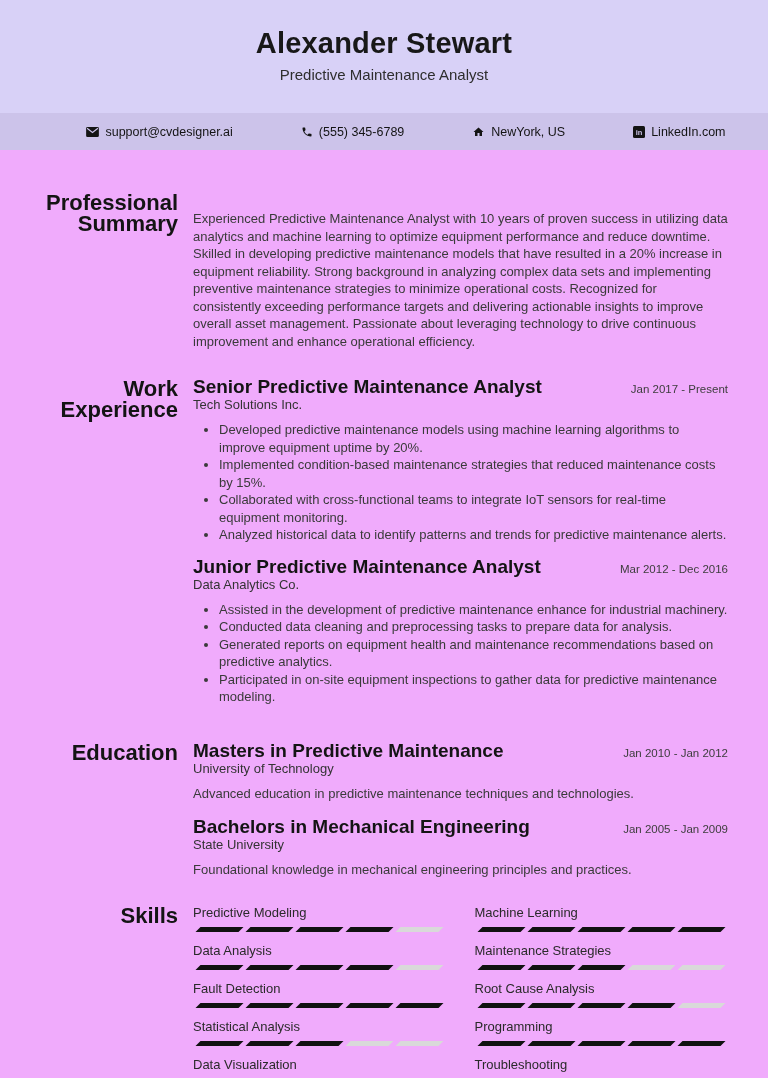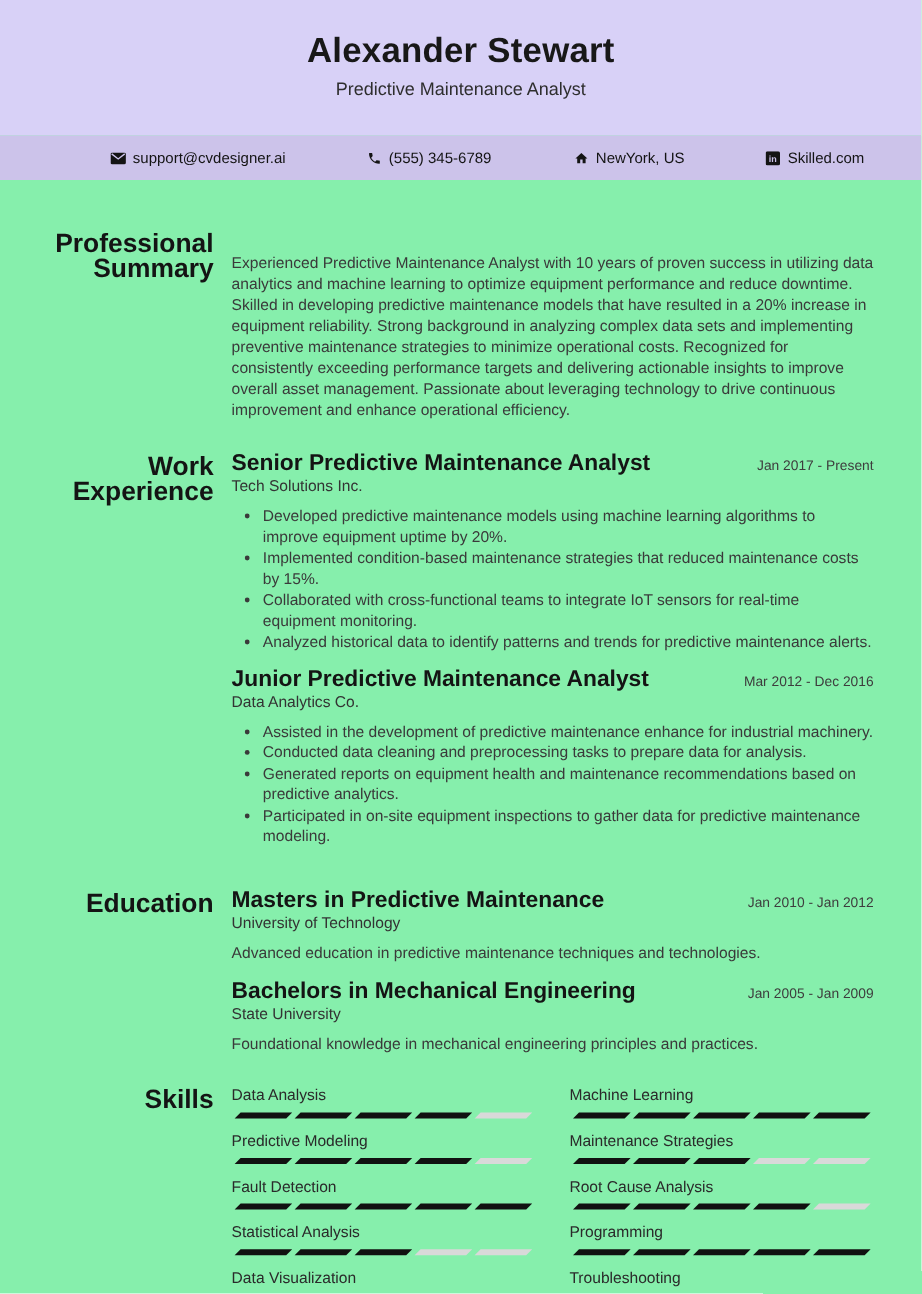--- a/index.html
+++ b/index.html
@@ -7,7 +7,7 @@
   .page {
     width: 768px;
     height: 1078px;
-    background: #86efac;
+    background: #f0abfc;
     font-family: "Liberation Sans", sans-serif;
     color: #222;
     overflow: hidden;

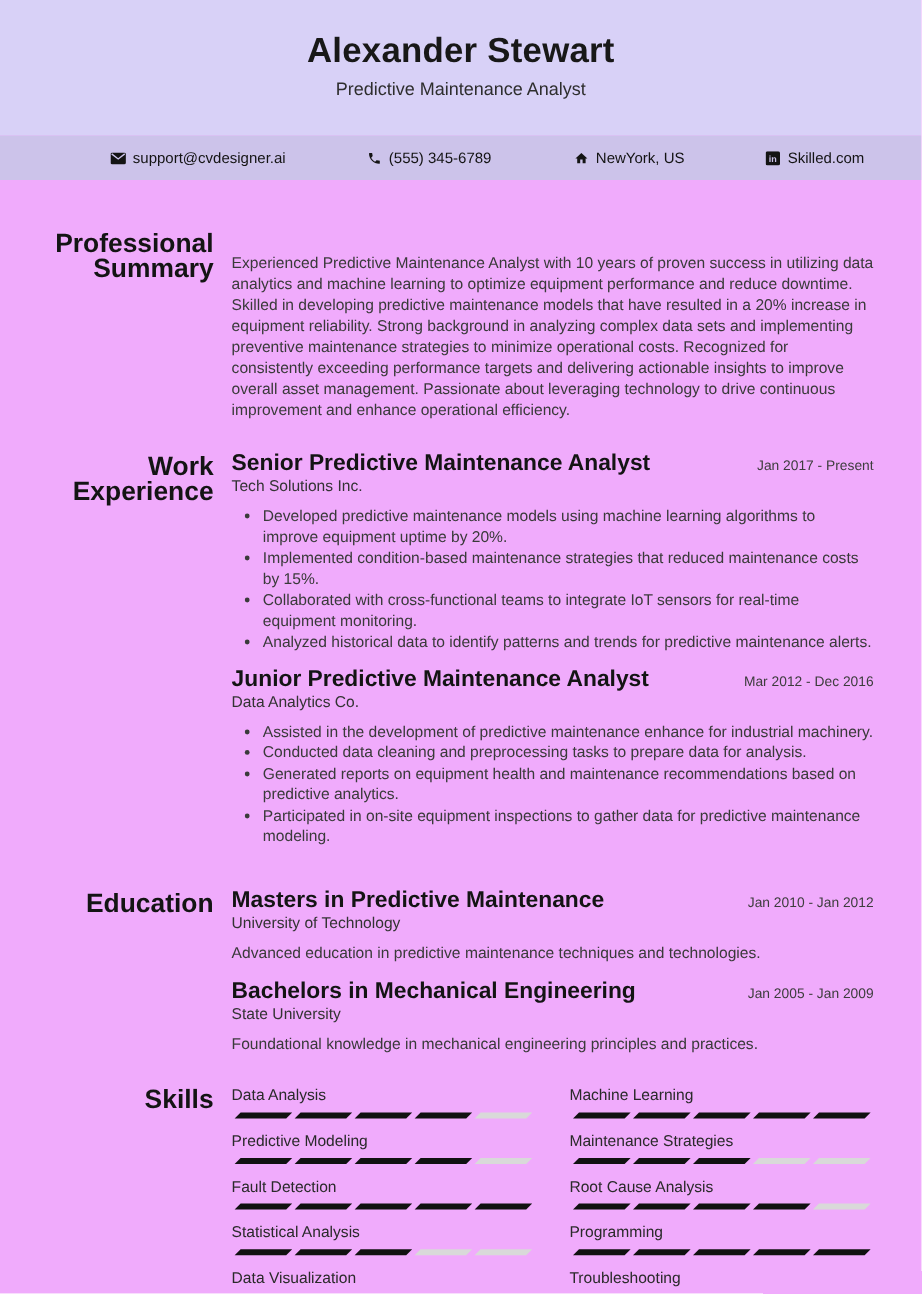--- a/index.html
+++ b/index.html
@@ -160,7 +160,7 @@
             <text x="6" y="9.3" font-family="Liberation Sans, sans-serif" font-size="7.5" font-weight="bold" fill="#ccc3ea" text-anchor="middle">in</text>
           </svg>
         </span>
-      <span>Skilled.com</span>
+      <span>LinkedIn.com</span>
     </span>
   </div>
 

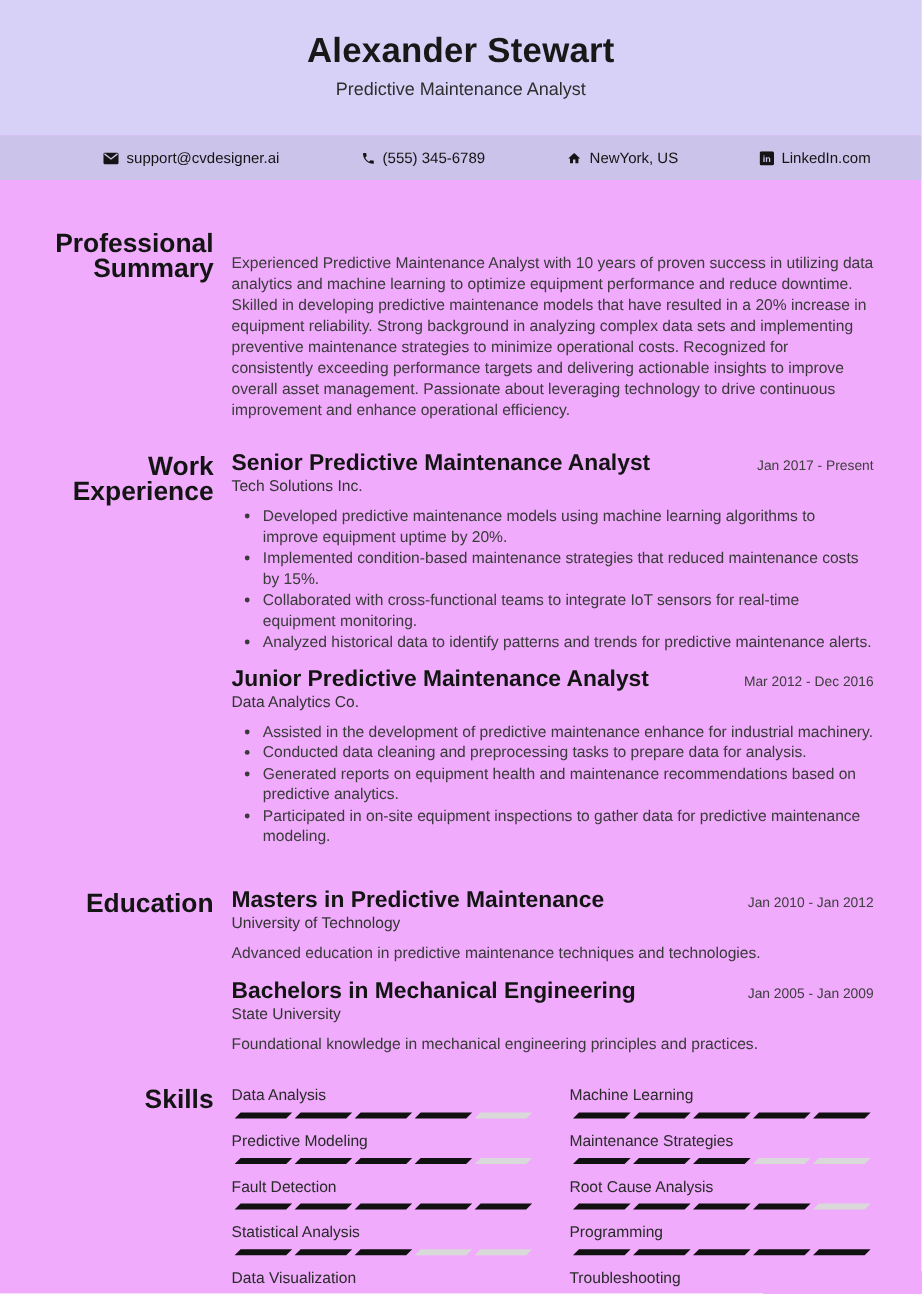--- a/index.html
+++ b/index.html
@@ -238,17 +238,17 @@
       <div class="section-body">
         <div class="skills-grid">
           <div class="skill">
+            <div class="skill-name">Predictive Modeling</div>
+            <div class="skill-bar">
+                <span class="seg filled"></span>
+                <span class="seg filled"></span>
+                <span class="seg filled"></span>
+                <span class="seg filled"></span>
+                <span class="seg empty"></span>
+              </div>
+          </div>
+          <div class="skill">
             <div class="skill-name">Data Analysis</div>
-            <div class="skill-bar">
-                <span class="seg filled"></span>
-                <span class="seg filled"></span>
-                <span class="seg filled"></span>
-                <span class="seg filled"></span>
-                <span class="seg empty"></span>
-              </div>
-          </div>
-          <div class="skill">
-            <div class="skill-name">Predictive Modeling</div>
             <div class="skill-bar">
                 <span class="seg filled"></span>
                 <span class="seg filled"></span>

